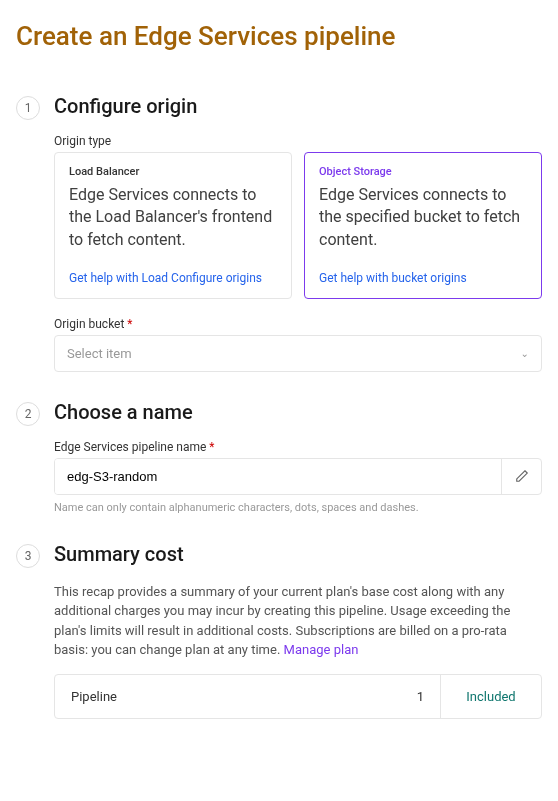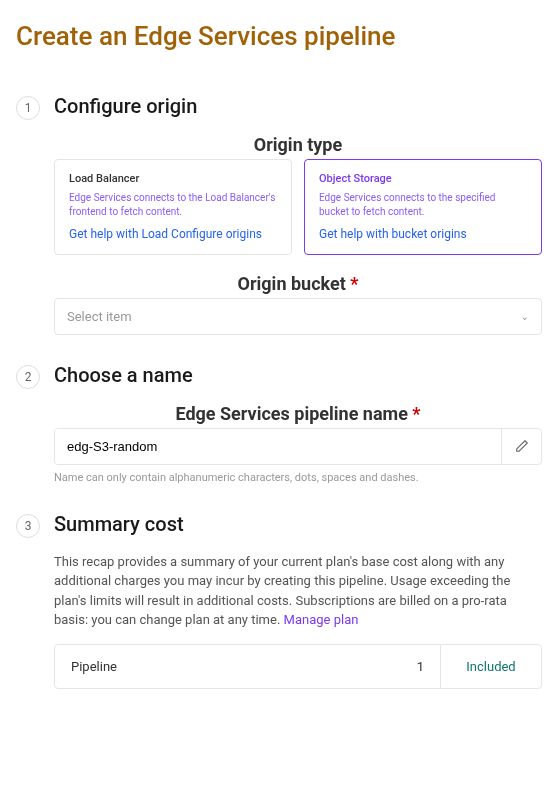--- a/index.html
+++ b/index.html
@@ -9,7 +9,7 @@
 .step-num { width: 24px; height: 24px; border-radius: 50%; border: 1px solid #ddd; display: flex; align-items: center; justify-content: center; font-size: 12px; color: #666; flex-shrink: 0; margin-top: 2px; }
 .step-body { flex: 1; }
 h2 { font-size: 20px; font-weight: 500; color: #1a1a1a; margin-bottom: 16px; }
-.label { font-size: 18px; font-weight: 700; color: #333; margin-bottom: 4px; text-align: center; }
+.label { font-size: 12px; font-weight: 400; color: #333; margin-bottom: 4px; }
 .req::after { content: " *"; color: #c00; }
 .desc { font-size: 13px; color: #555; line-height: 1.5; margin-bottom: 14px; }
 .cards { display: flex; gap: 12px; margin-bottom: 18px; }

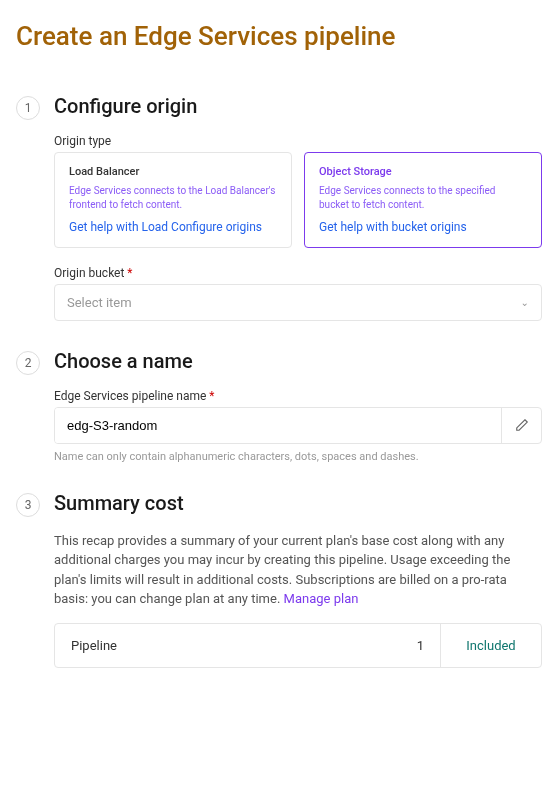--- a/index.html
+++ b/index.html
@@ -17,7 +17,7 @@
 .card.selected { border: 1.5px solid #7c3aed; }
 .card-title { font-size: 11px; font-weight: 500; color: #333; margin-bottom: 6px; }
 .card.selected .card-title { color: #7c3aed; }
-.card-desc { font-size: 10px; color: #8b5cf6; line-height: 1.4; margin-bottom: 4px; }
+.card-desc { font-size: 16px; color: #404040; line-height: 1.4; margin-bottom: 16px; }
 .card-link { font-size: 12px; color: #2563eb; text-decoration: none; }
 .select { width: 100%; border: 1px solid #e5e5e5; border-radius: 4px; padding: 10px 12px; font-size: 13px; color: #999; display: flex; justify-content: space-between; align-items: center; cursor: pointer; }
 .chev { color: #999; font-size: 10px; }

